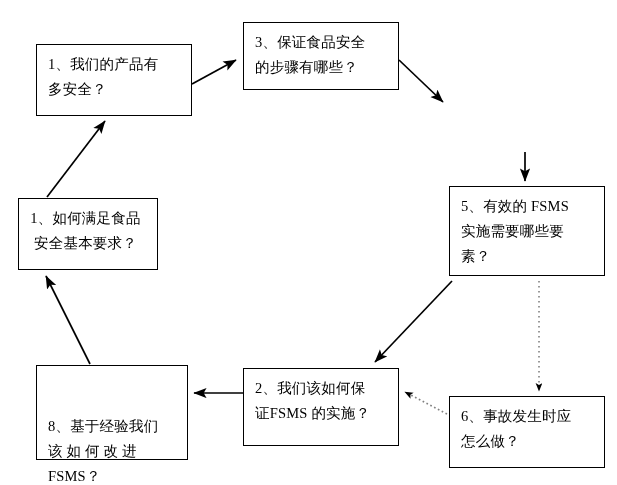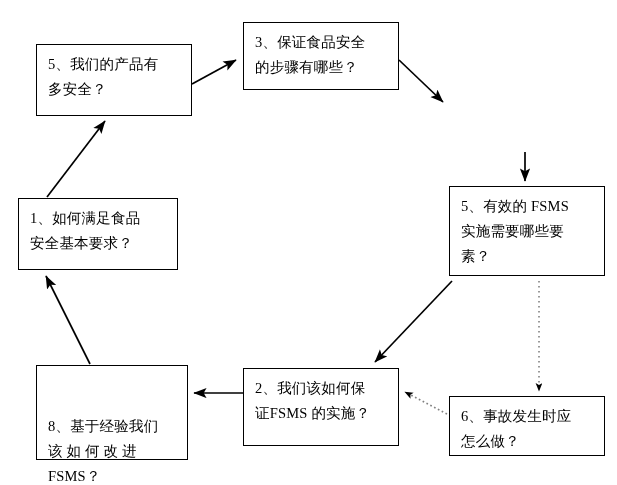--- a/index.html
+++ b/index.html
@@ -87,7 +87,7 @@
   </div>
 
   <div class="node" style="left: 36px; top: 44px; width: 156px; height: 72px;">
-    <span class="txt">5、我们的产品有
+    <span class="txt">1、我们的产品有
 多安全？</span>
   </div>
 

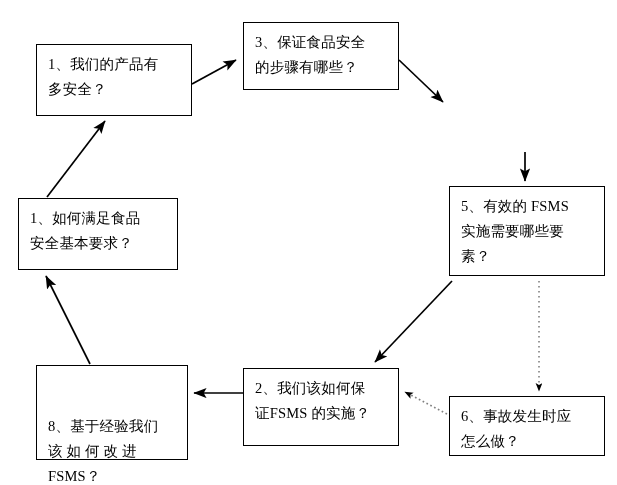--- a/index.html
+++ b/index.html
@@ -81,7 +81,7 @@
     <line x1="90" y1="364" x2="46" y2="276" stroke="#000000" stroke-width="1.7" marker-end="url(#arrowSolid)"></line>
   </svg>
 
-  <div class="node" style="left: 18px; top: 198px; width: 160px; height: 72px;">
+  <div class="node" style="left: 18px; top: 198px; width: 140px; height: 72px; text-align: center;">
     <span class="txt">1、如何满足食品
 安全基本要求？</span>
   </div>

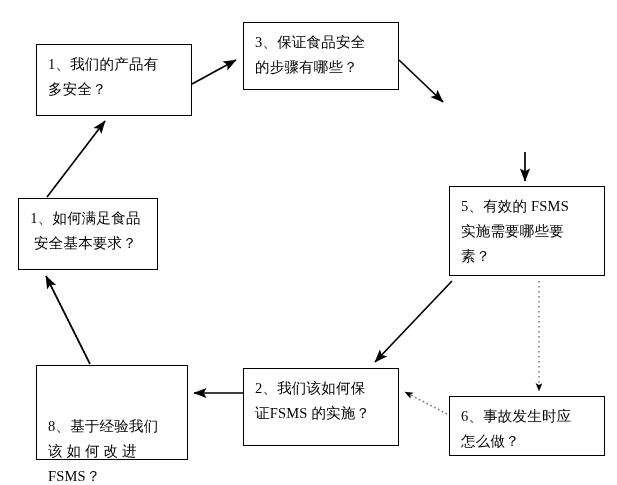--- a/index.html
+++ b/index.html
@@ -103,7 +103,7 @@
 素？</span>
   </div>
 
-  <div class="node" style="left: 449px; top: 396px; width: 156px; height: 60px;">
+  <div class="node" style="left: 449px; top: 396px; width: 156px; height: 72px;">
     <span class="txt">6、事故发生时应
 怎么做？</span>
   </div>

